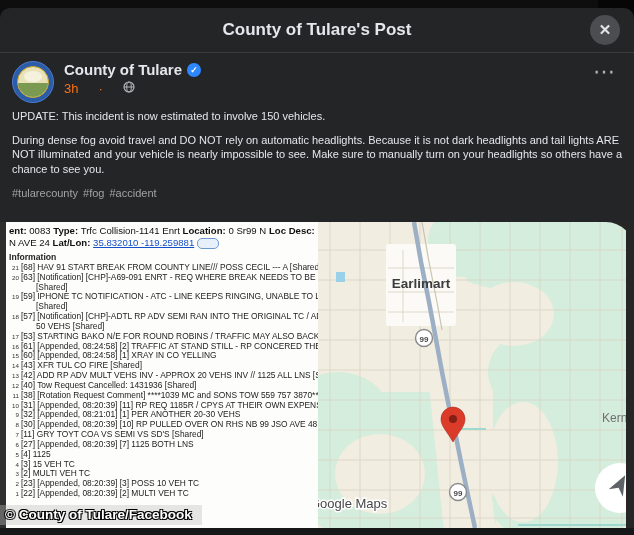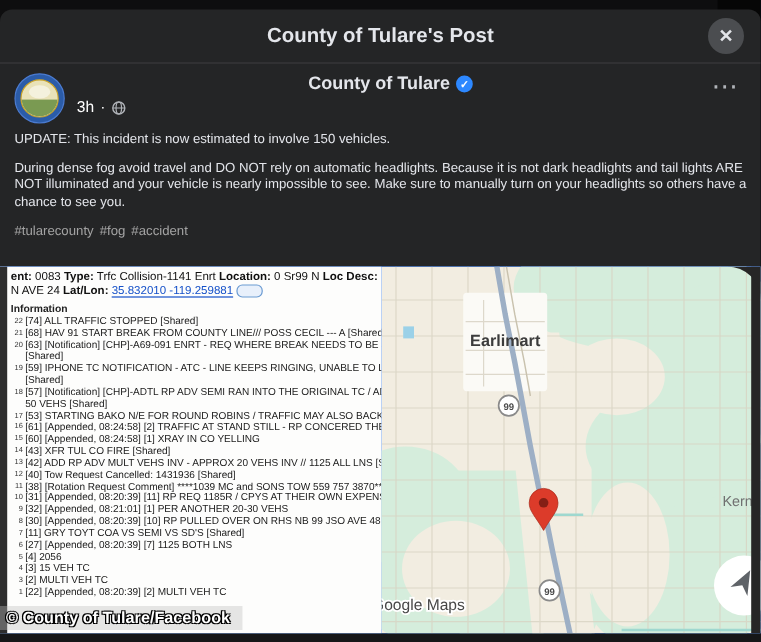--- a/index.html
+++ b/index.html
@@ -23,7 +23,7 @@
   .seal-bottom{position:absolute;left:0;bottom:0;width:100%;height:46%;background:#7a9a52;}
   .seal-sky{position:absolute;left:20%;top:12%;width:60%;height:38%;border-radius:50%;background:#f4f1dd;}
   .head-text{margin-left:10px;flex:1;}
-  .author-line{display:flex;align-items:center;gap:5px;color:#e4e6eb;font-weight:bold;font-size:15px;justify-content:center;}
+  .author-line{display:flex;align-items:center;gap:5px;color:#e4e6eb;font-weight:bold;font-size:15px;}
   .badge{width:14px;height:14px;border-radius:50%;background:#2d88ff;color:#fff;font-size:9px;
     display:flex;align-items:center;justify-content:center;font-weight:bold;}
   .meta{color:#ffffff;font-size:13px;display:flex;align-items:flex-end;gap:5px;margin-top:3px;}

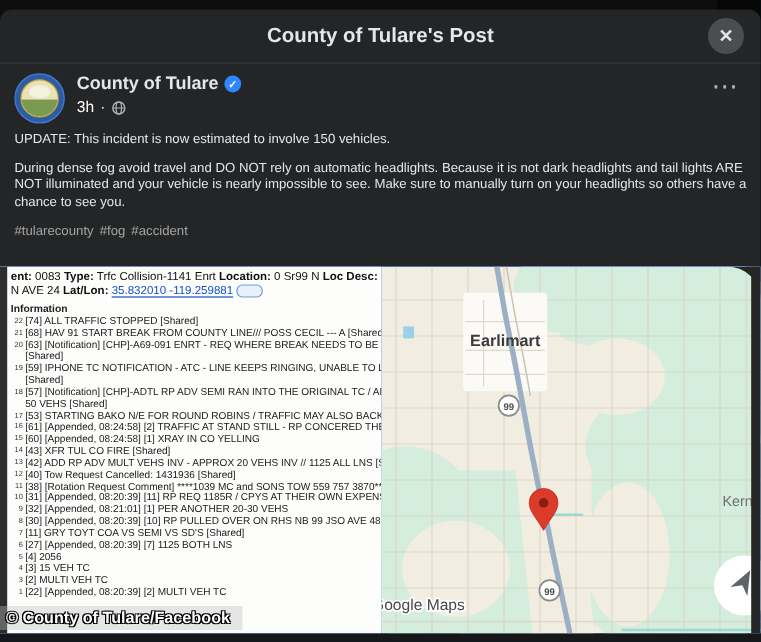--- a/index.html
+++ b/index.html
@@ -26,7 +26,7 @@
   .author-line{display:flex;align-items:center;gap:5px;color:#e4e6eb;font-weight:bold;font-size:15px;}
   .badge{width:14px;height:14px;border-radius:50%;background:#2d88ff;color:#fff;font-size:9px;
     display:flex;align-items:center;justify-content:center;font-weight:bold;}
-  .meta{color:#ffffff;font-size:13px;display:flex;align-items:flex-end;gap:5px;margin-top:3px;}
+  .meta{color:#f97316;font-size:13px;display:flex;align-items:flex-start;gap:20px;margin-top:3px;}
   .globe{display:inline-flex;}
   .more-btn{margin-left:auto;color:#b0b3b8;font-size:22px;line-height:14px;background:none;border:none;
     cursor:pointer;padding:4px 6px;letter-spacing:1px;}

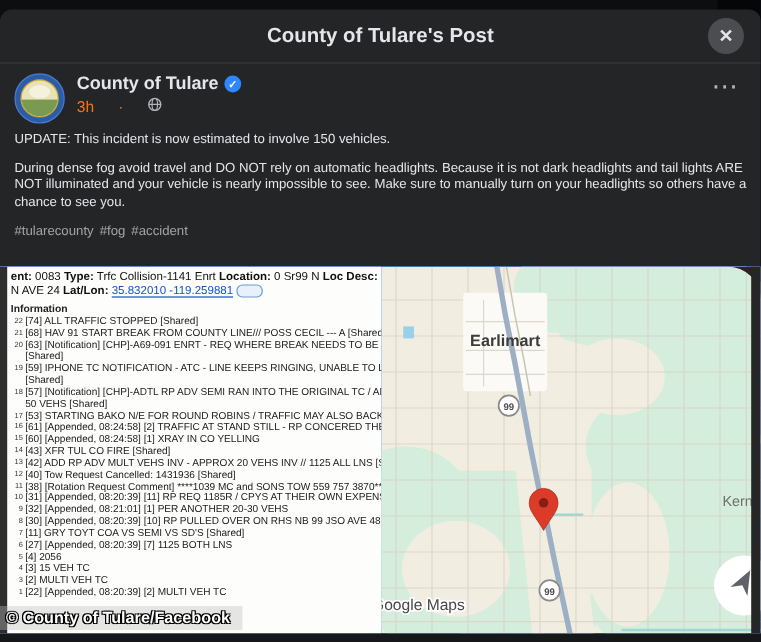--- a/index.html
+++ b/index.html
@@ -35,7 +35,7 @@
   .post-text p{margin:0 0 9px;}
   .hashtags span{color:#a3a3a3;margin-right:5px;cursor:pointer;}
   
-  .attachment{position:absolute;top:214px;left:0;width:634px;height:306px;background:#3b82f6;
+  .attachment{position:absolute;top:214px;left:0;width:634px;height:306px;background:#d946ef;
     display:flex;overflow:hidden;}
   .log-pane{width:318px;height:306px;background:#fdfdfc;display:flex;position:relative;}
   .left-strip{width:6px;background:#2e2e2e;flex:0 0 6px;}

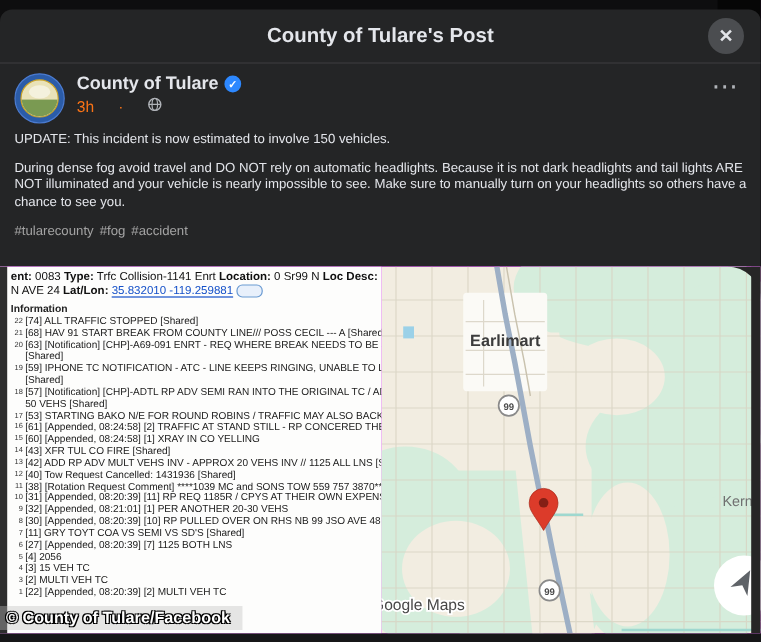--- a/index.html
+++ b/index.html
@@ -130,10 +130,6 @@
           <div class="info-title">Information</div>
           <div>
               <div class="log-row">
-                <span class="log-n">22</span>
-                <span class="log-t">[74] ALL TRAFFIC STOPPED [Shared]</span>
-              </div>
-              <div class="log-row">
                 <span class="log-n">21</span>
                 <span class="log-t">[68] HAV 91 START BREAK FROM COUNTY LINE/// POSS CECIL --- A [Shared]</span>
               </div>

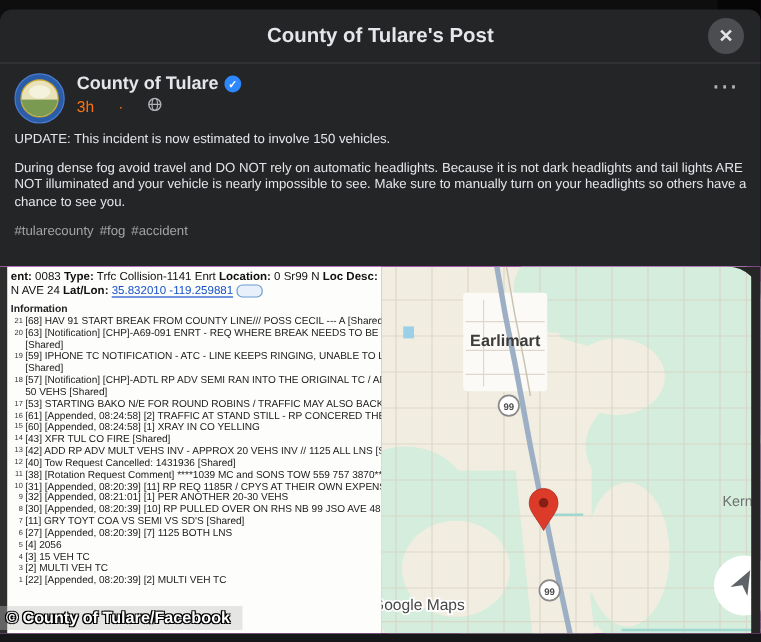--- a/index.html
+++ b/index.html
@@ -49,7 +49,7 @@
   .log-row{display:flex;font-size:8.4px;line-height:1.17;color:#1b1b1b;}
   .log-n{flex:0 0 10px;width:10px;font-size:6.2px;text-align:right;padding:1px 2px 0 0;color:#333;}
   .log-t{white-space:nowrap;overflow:hidden;flex:1;}
-  .log-t .l2{display:block;}
+  .log-t .l2{display:block;margin-left:15px;}
   
   .map-pane{position:relative;width:316px;height:306px;cursor:pointer;}
   .map-pane svg{position:absolute;left:0;top:0;}

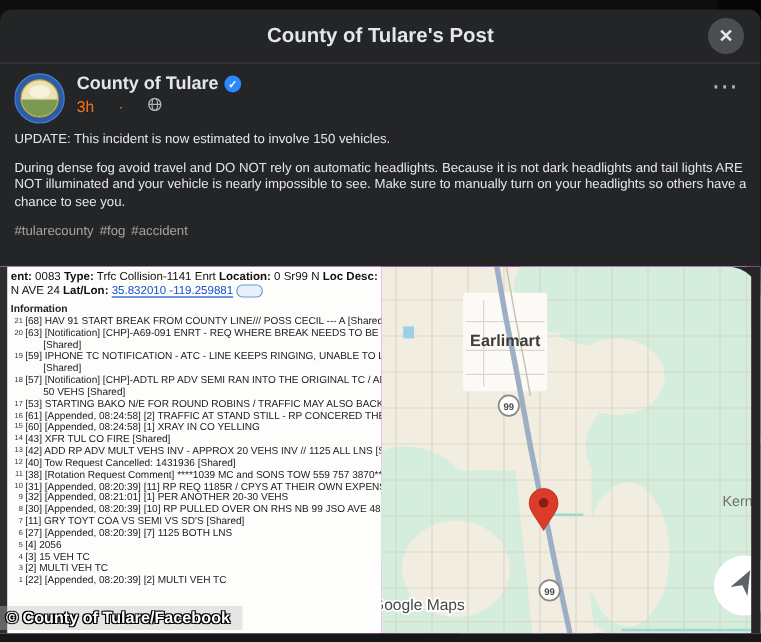--- a/index.html
+++ b/index.html
@@ -195,7 +195,7 @@
               </div>
               <div class="log-row">
                 <span class="log-n">5</span>
-                <span class="log-t">[4] 2056</span>
+                <span class="log-t">[4] 1125</span>
               </div>
               <div class="log-row">
                 <span class="log-n">4</span>

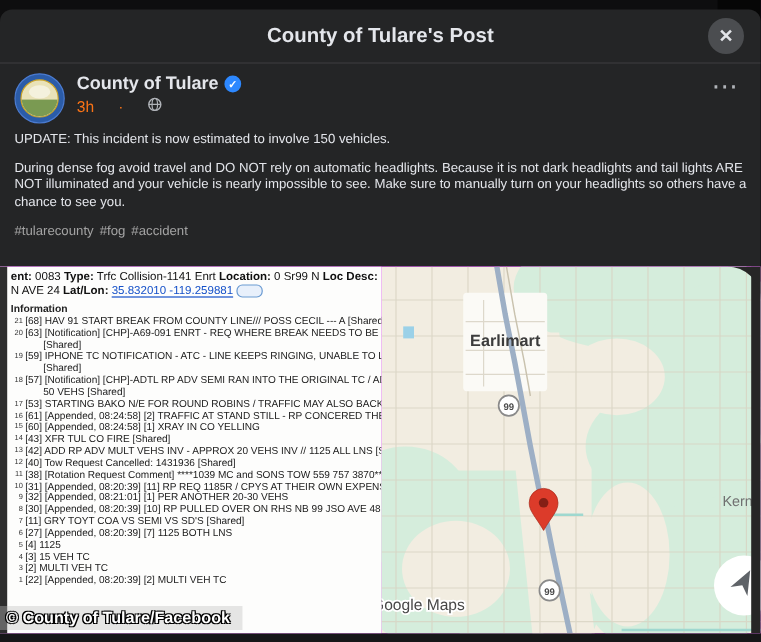--- a/index.html
+++ b/index.html
@@ -206,6 +206,10 @@
                 <span class="log-t">[2] MULTI VEH TC</span>
               </div>
               <div class="log-row">
+                <span class="log-n">2</span>
+                <span class="log-t">[23] [Appended, 08:20:39] [3] POSS 10 VEH TC</span>
+              </div>
+              <div class="log-row">
                 <span class="log-n">1</span>
                 <span class="log-t">[22] [Appended, 08:20:39] [2] MULTI VEH TC</span>
               </div>

